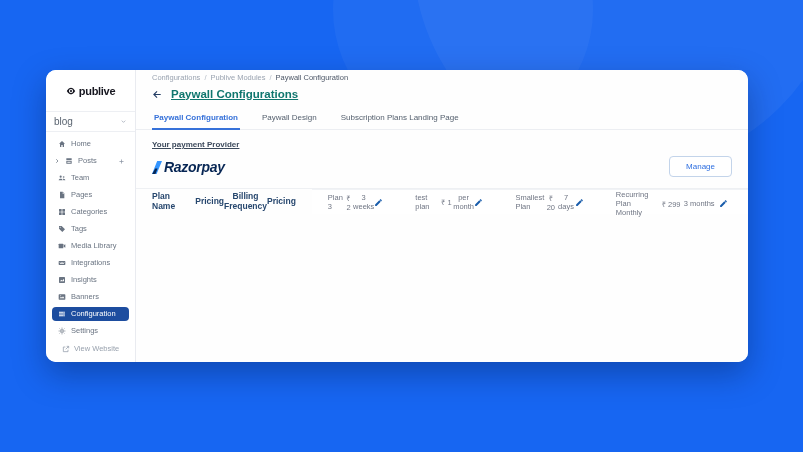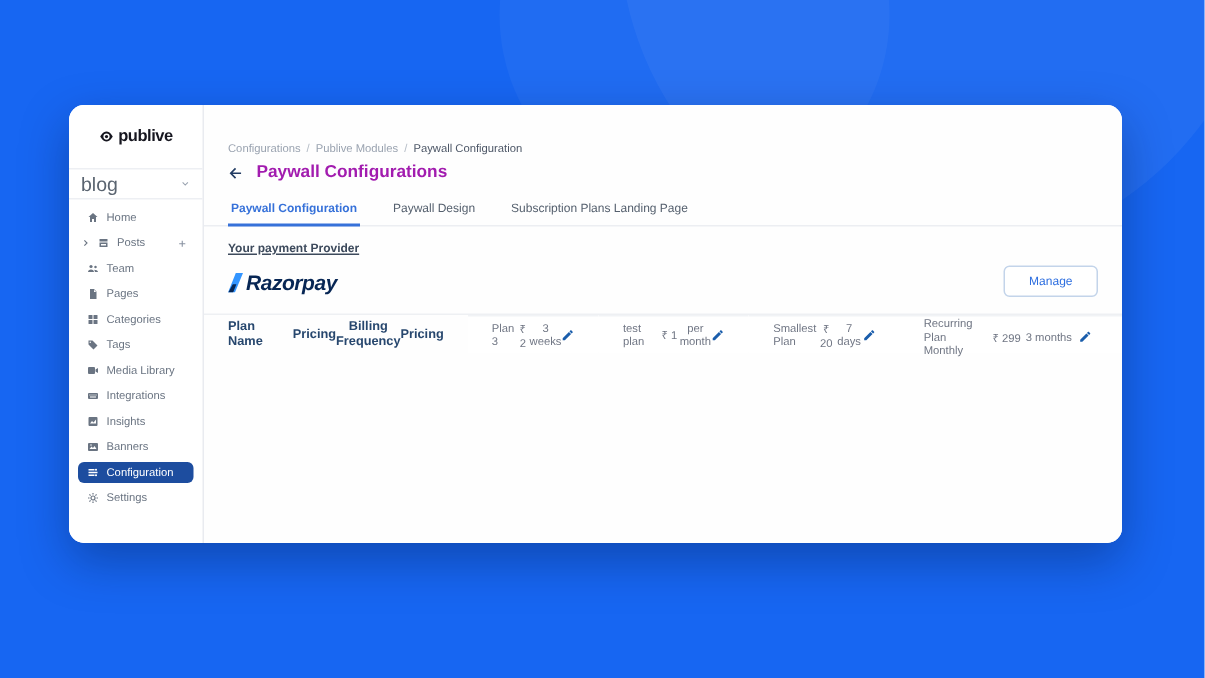--- a/index.html
+++ b/index.html
@@ -53,7 +53,7 @@
 
   
   .main { flex:1; min-width:0; display:flex; flex-direction:column; padding:0 16px; background:#fefefe; }
-  .breadcrumb { padding-top:24px; display:flex; align-items:center; gap:4px; font-size:7.5px; color:#9aa3b0; }
+  .breadcrumb { padding-top:3px; display:flex; align-items:center; gap:4px; font-size:7.5px; color:#9aa3b0; }
   .breadcrumb .sep { color:#b4bcc6; }
   .breadcrumb .crumb { cursor:pointer; }
   .breadcrumb .crumb.last { color:#4c5666; }

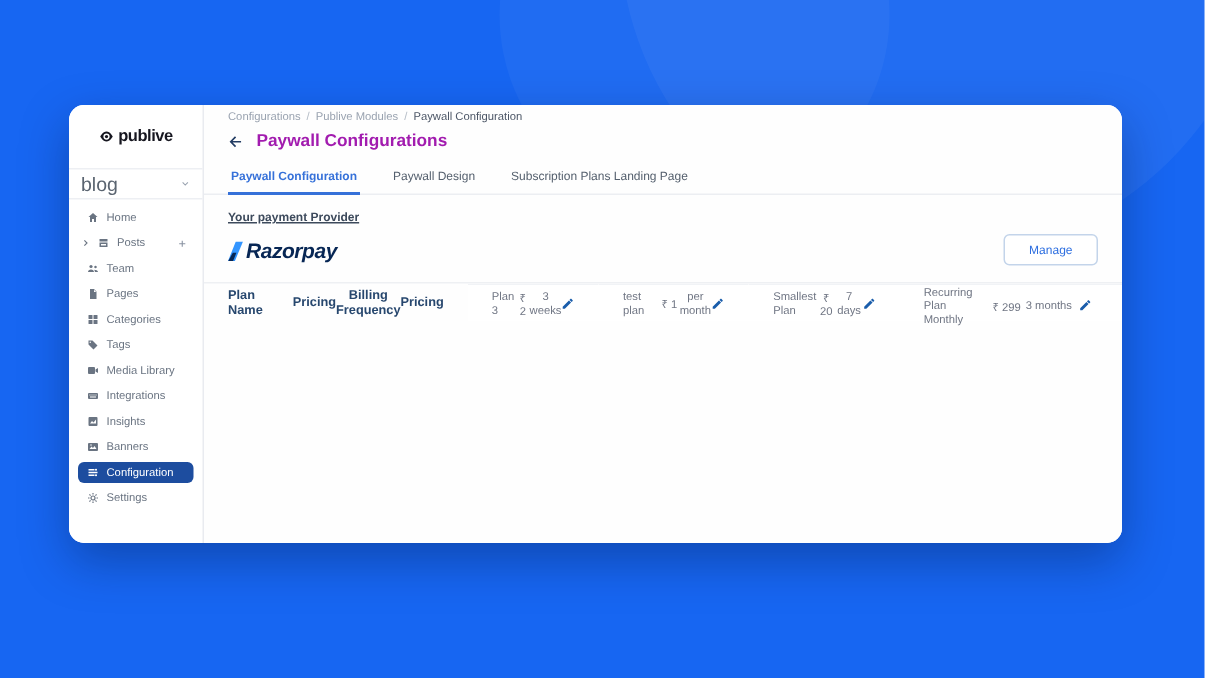--- a/index.html
+++ b/index.html
@@ -58,7 +58,7 @@
   .breadcrumb .crumb { cursor:pointer; }
   .breadcrumb .crumb.last { color:#4c5666; }
 
-  .title-row { display:flex; align-items:center; gap:8px; margin-top:6px; color:#a21caf; }
+  .title-row { display:flex; align-items:center; gap:8px; margin-top:6px; color:#0f766e;text-decoration:underline; }
   .back-arrow { width:11px; height:11px; cursor:pointer; color:#233c63; }
   .page-title { font-size:11.5px; font-weight:bold; }
 

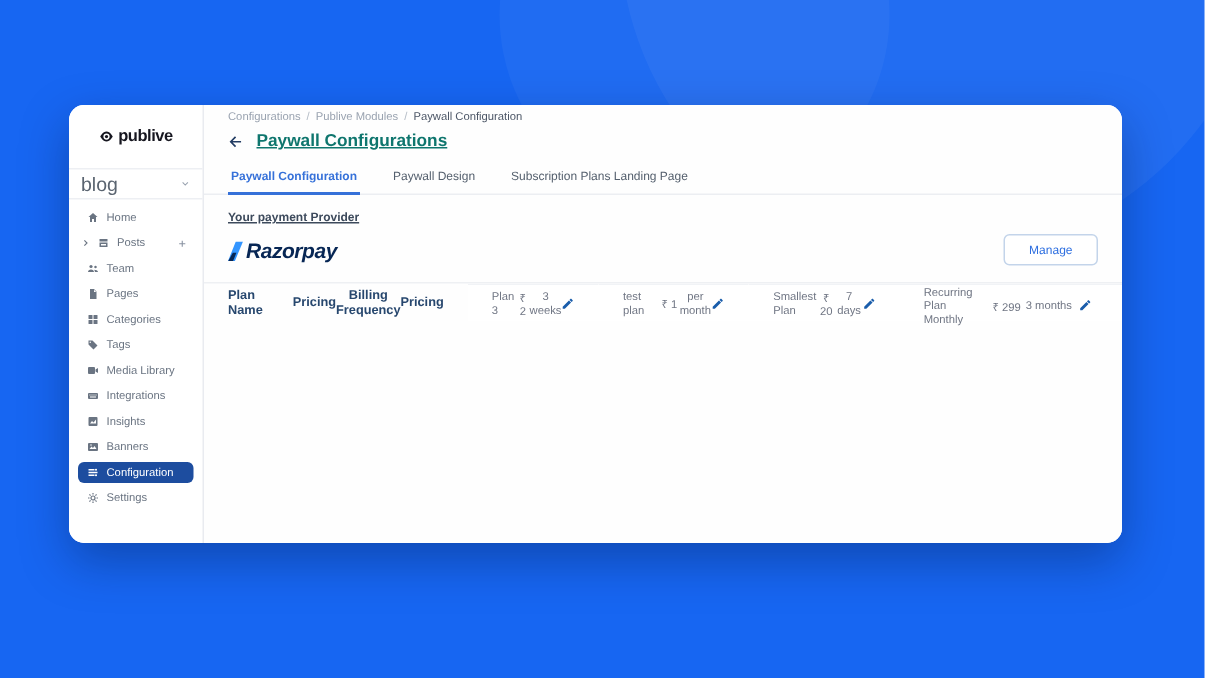--- a/index.html
+++ b/index.html
@@ -33,7 +33,7 @@
   .logo-text { font-size:11px; font-weight:bold; color:#16161f; letter-spacing:-0.3px; }
   .site-select {
     height:20px; display:flex; align-items:center; justify-content:space-between;
-    padding:0 8px; border-bottom:1px solid #edeff3; color:#5a6470; font-size:13px;
+    padding:0 8px; border-bottom:1px solid #edeff3; color:#5a6470; font-size:10px;
   }
   .nav { flex:1; padding:5px 6px 0; display:flex; flex-direction:column; gap:3px; }
   .nav-item {

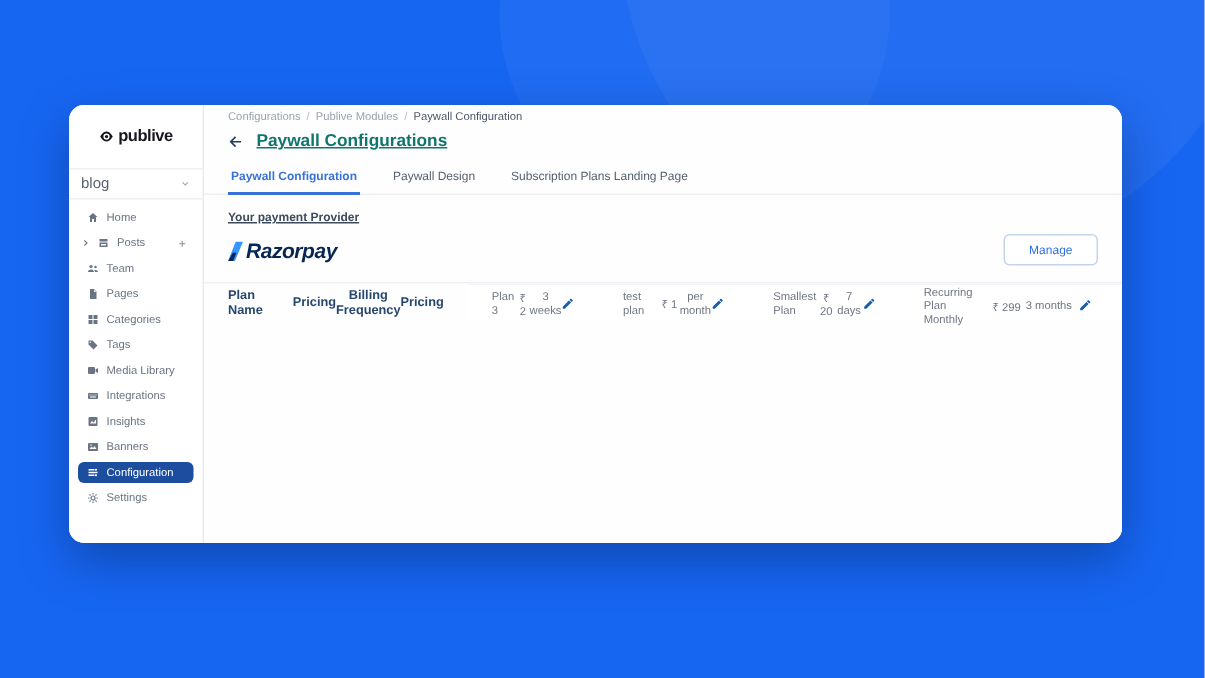--- a/index.html
+++ b/index.html
@@ -216,6 +216,12 @@
       </div>
     </nav>
 
+    <div class="view-website">
+      <svg viewBox="0 0 24 24" fill="none" stroke="currentColor" stroke-width="2.4">
+          <path d="M14 4h6v6M20 4l-9 9M18 14v6H4V6h6"></path>
+        </svg>
+      <span>View Website</span>
+    </div>
   </aside>
 
   <section class="main">

